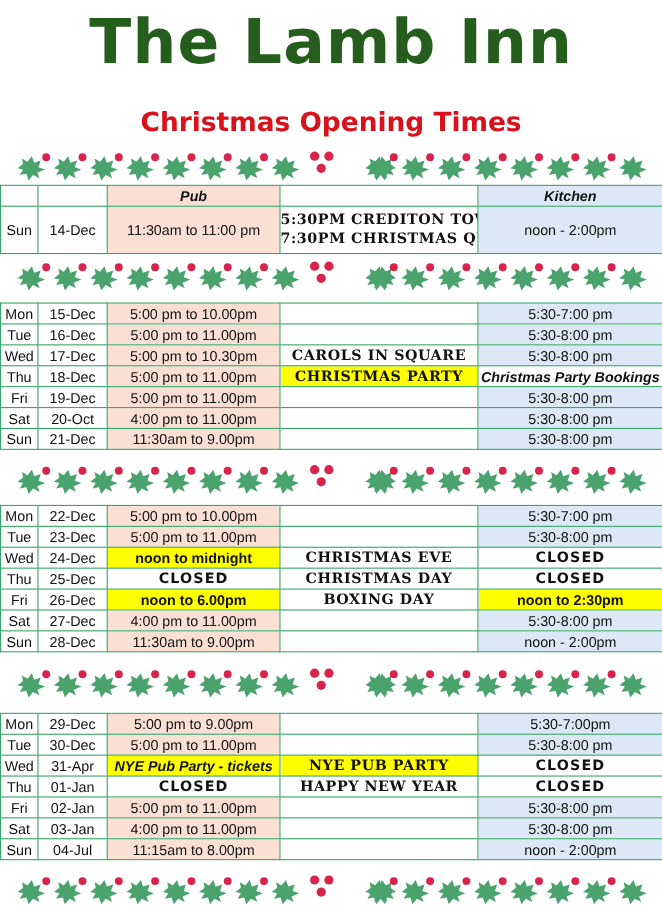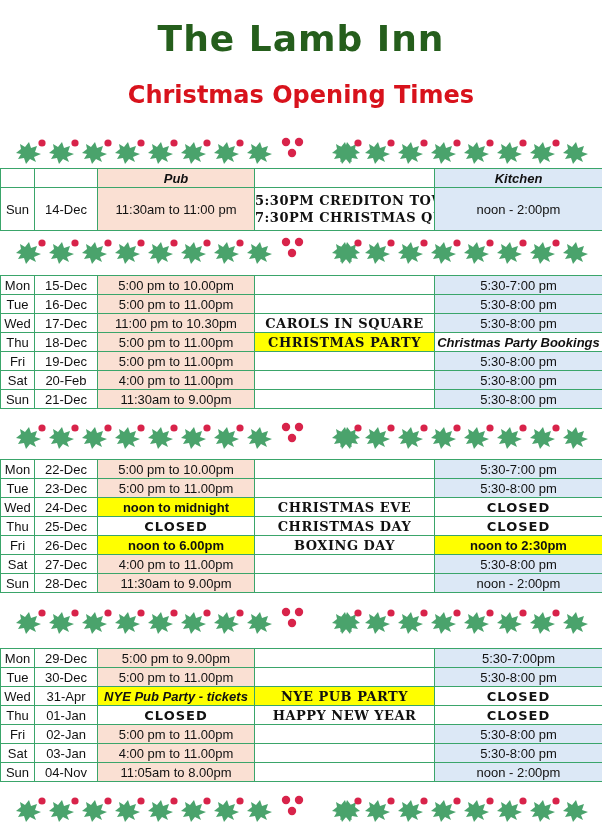--- a/index.html
+++ b/index.html
@@ -4,7 +4,7 @@
 <style>
   html,body{margin:0;padding:0;background:#fff;}
   body{width:602px;height:828px;position:relative;overflow:hidden;font-family:"Liberation Sans","DejaVu Sans",sans-serif;}
-  .title{position:absolute;left:0;top:6px;width:602px;text-align:center;font-family:"DejaVu Sans",sans-serif;font-weight:bold;font-size:36px;color:#255e1c;line-height:66px;letter-spacing:1px;}
+  .title{position:absolute;left:0;top:6px;width:602px;text-align:center;font-family:"DejaVu Sans",sans-serif;font-weight:bold;font-size:56px;color:#255e1c;line-height:66px;letter-spacing:1px;}
   .subtitle{position:absolute;left:0;top:80px;width:602px;text-align:center;font-family:"DejaVu Sans",sans-serif;font-weight:bold;font-size:24px;color:#d8121c;line-height:30px;}
   .garland{position:absolute;left:14px;width:576px;height:32px;}
   .garland svg{display:block;}

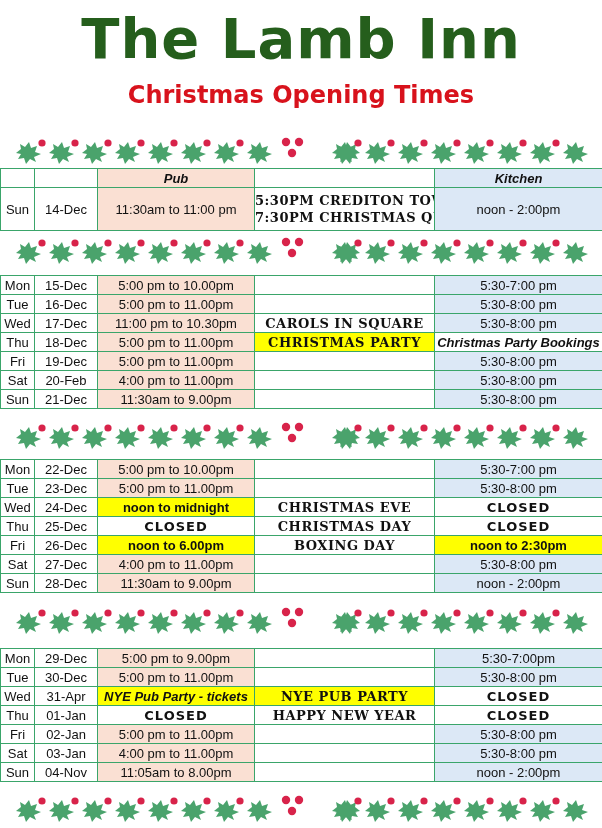--- a/index.html
+++ b/index.html
@@ -5,7 +5,7 @@
   html,body{margin:0;padding:0;background:#fff;}
   body{width:602px;height:828px;position:relative;overflow:hidden;font-family:"Liberation Sans","DejaVu Sans",sans-serif;}
   .title{position:absolute;left:0;top:6px;width:602px;text-align:center;font-family:"DejaVu Sans",sans-serif;font-weight:bold;font-size:56px;color:#255e1c;line-height:66px;letter-spacing:1px;}
-  .subtitle{position:absolute;left:0;top:80px;width:602px;text-align:center;font-family:"DejaVu Sans",sans-serif;font-weight:bold;font-size:24px;color:#d8121c;line-height:30px;}
+  .subtitle{position:absolute;left:0;top:96px;width:602px;text-align:center;font-family:"DejaVu Sans",sans-serif;font-weight:bold;font-size:24px;color:#d8121c;line-height:30px;}
   .garland{position:absolute;left:14px;width:576px;height:32px;}
   .garland svg{display:block;}
   table.sched{position:absolute;left:0;border-collapse:collapse;table-layout:fixed;width:602px;}

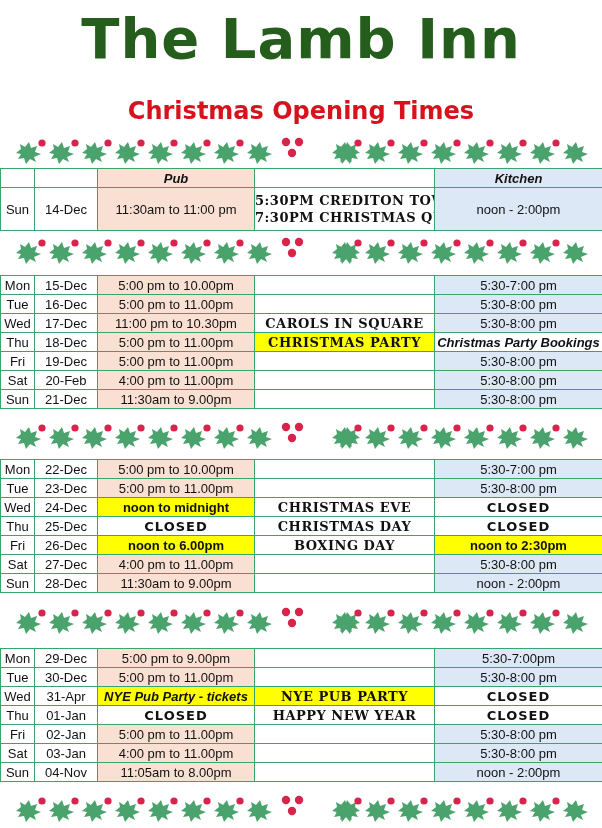--- a/index.html
+++ b/index.html
@@ -153,7 +153,7 @@
   <tr>
     <td>Wed</td>
     <td>17-Dec</td>
-    <td class="pub">11:00 pm to 10.30pm</td>
+    <td class="pub">5:00 pm to 10.30pm</td>
     <td class="evt evt-bold evt-small">Carols in Square</td>
     <td class="kit">5:30-8:00 pm</td>
   </tr>

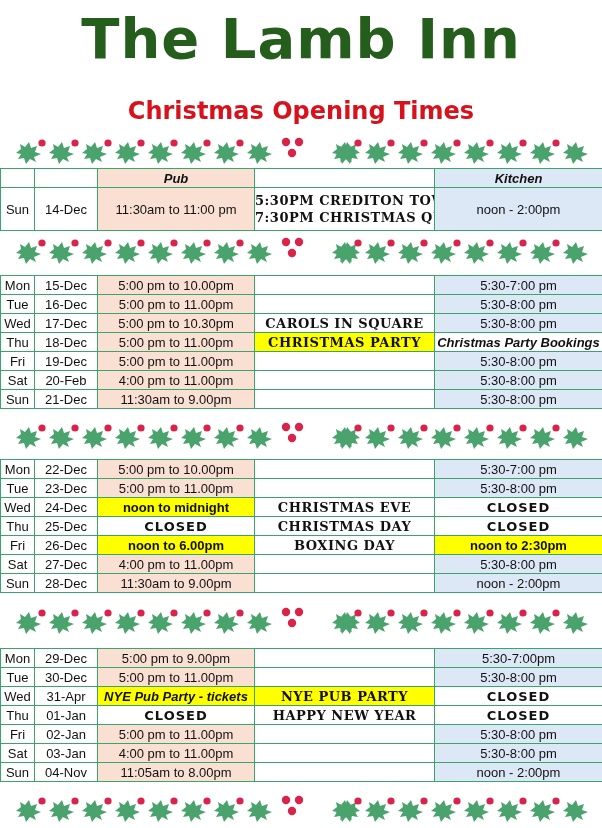--- a/index.html
+++ b/index.html
@@ -173,7 +173,7 @@
   </tr>
   <tr>
     <td>Sat</td>
-    <td>20-Feb</td>
+    <td>20-Oct</td>
     <td class="pub">4:00 pm to 11.00pm</td>
     <td class="evt"></td>
     <td class="kit">5:30-8:00 pm</td>

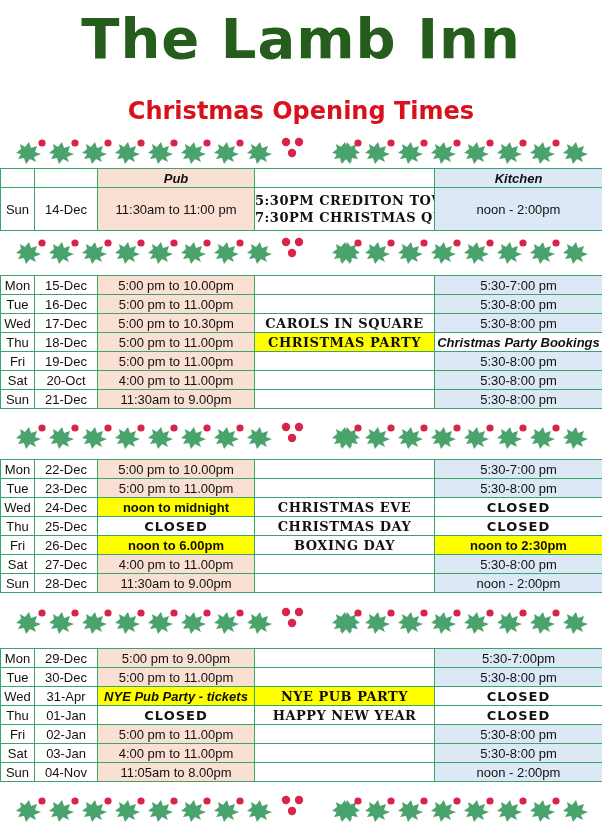--- a/index.html
+++ b/index.html
@@ -356,7 +356,7 @@
   </tr>
   <tr>
     <td>Sun</td>
-    <td>04-Nov</td>
+    <td>04-Jul</td>
     <td class="pub">11:05am to 8.00pm</td>
     <td class="evt"></td>
     <td class="kit">noon - 2:00pm</td>

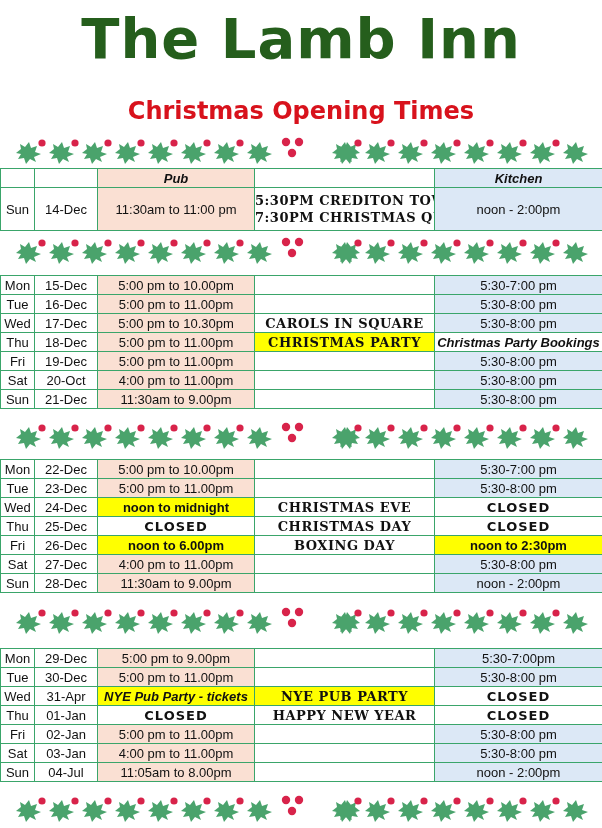--- a/index.html
+++ b/index.html
@@ -357,7 +357,7 @@
   <tr>
     <td>Sun</td>
     <td>04-Jul</td>
-    <td class="pub">11:05am to 8.00pm</td>
+    <td class="pub">11:15am to 8.00pm</td>
     <td class="evt"></td>
     <td class="kit">noon - 2:00pm</td>
   </tr>

